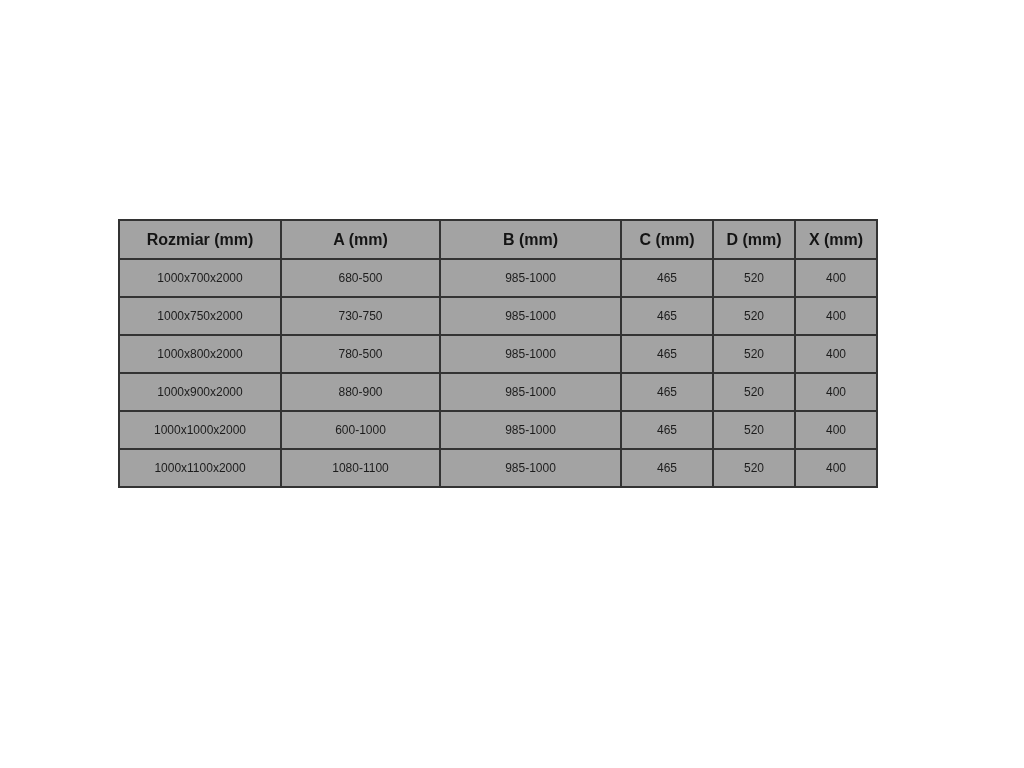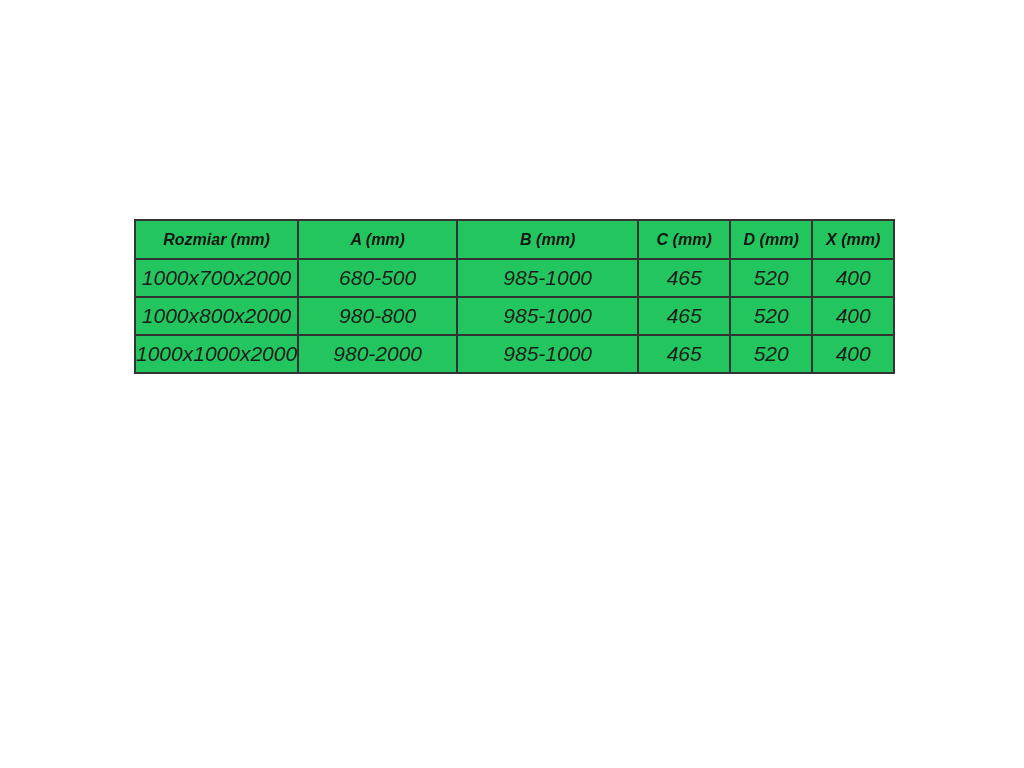--- a/index.html
+++ b/index.html
@@ -16,12 +16,11 @@
   }
   .spec-table {
     position: absolute;
-    left: 134px;
+    left: 118px;
     top: 219px;
     border-collapse: collapse;
     table-layout: fixed;
-    background: #22c55e;
-    font-style: italic;
+    background: #a3a3a3;
   }
   .spec-table th,
   .spec-table td {

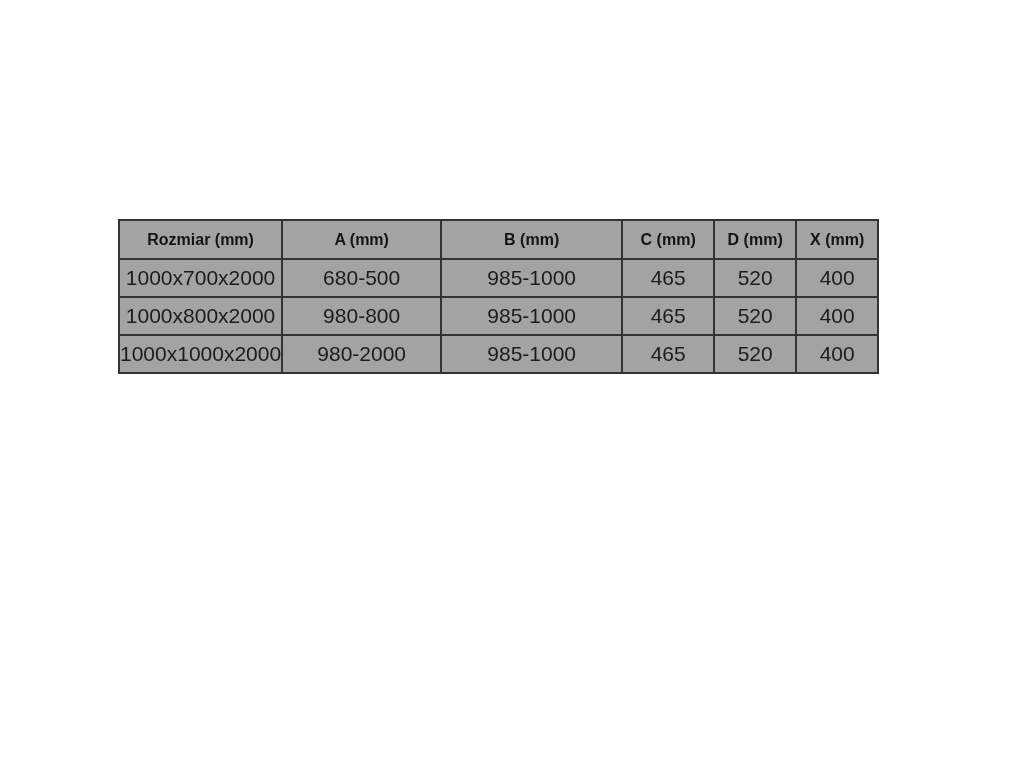--- a/index.html
+++ b/index.html
@@ -39,7 +39,7 @@
   }
   .spec-table td {
     height: 36px;
-    font-size: 21px;
+    font-size: 12px;
     font-weight: normal;
     color: #1c1c1c;
   }

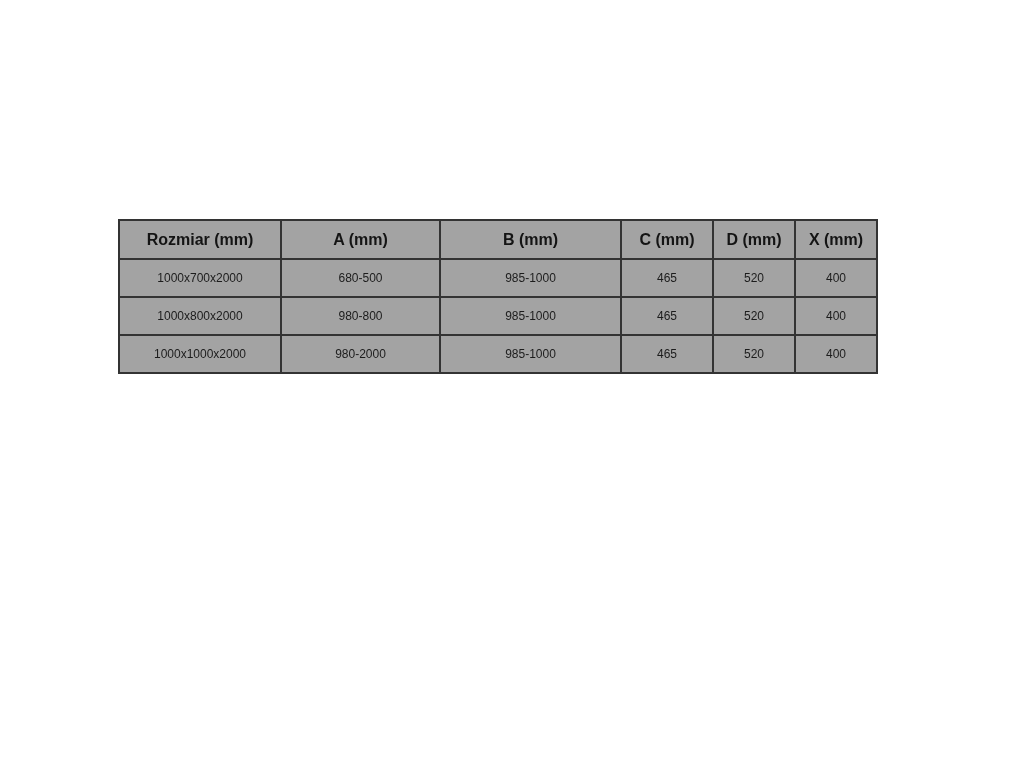--- a/index.html
+++ b/index.html
@@ -76,6 +76,14 @@
         <td>400</td>
       </tr>
       <tr>
+        <td>1000x750x2000</td>
+        <td>730-750</td>
+        <td>985-1000</td>
+        <td>465</td>
+        <td>520</td>
+        <td>400</td>
+      </tr>
+      <tr>
         <td>1000x800x2000</td>
         <td>980-800</td>
         <td>985-1000</td>

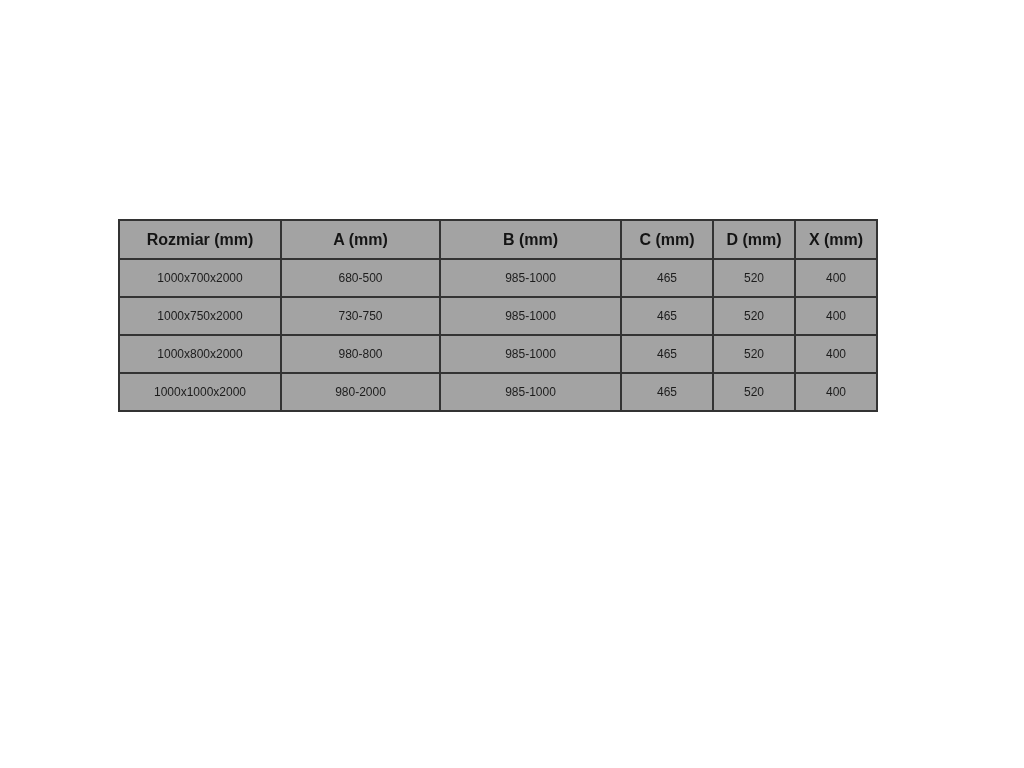--- a/index.html
+++ b/index.html
@@ -85,7 +85,7 @@
       </tr>
       <tr>
         <td>1000x800x2000</td>
-        <td>980-800</td>
+        <td>780-500</td>
         <td>985-1000</td>
         <td>465</td>
         <td>520</td>

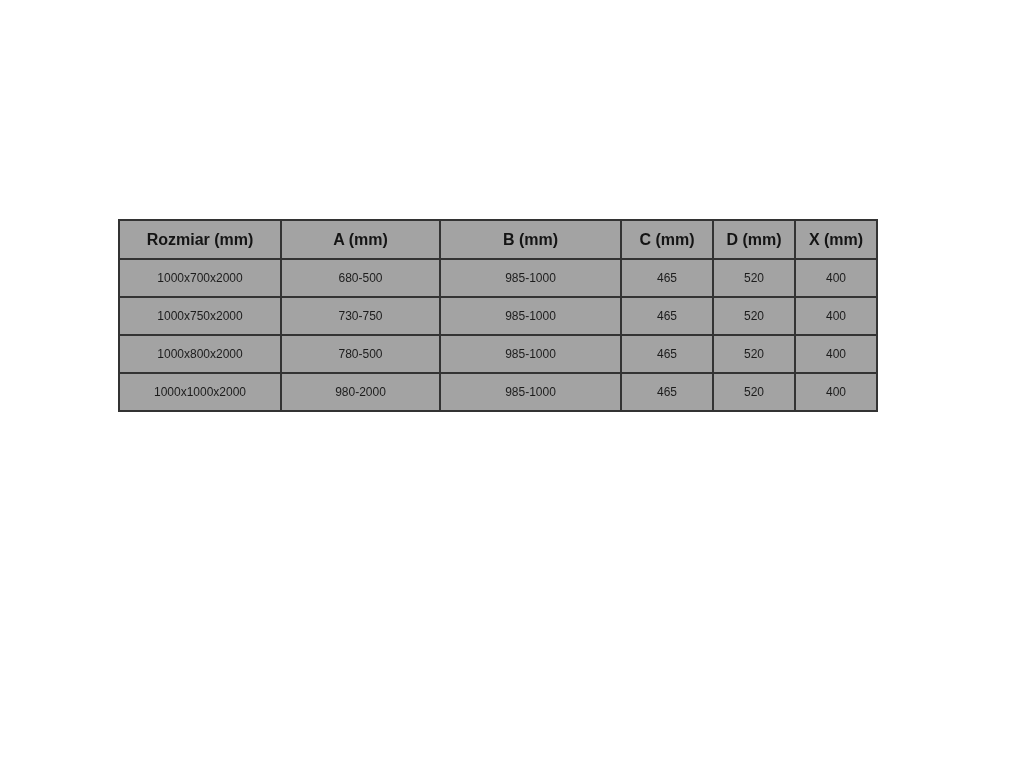--- a/index.html
+++ b/index.html
@@ -92,6 +92,14 @@
         <td>400</td>
       </tr>
       <tr>
+        <td>1000x900x2000</td>
+        <td>880-900</td>
+        <td>985-1000</td>
+        <td>465</td>
+        <td>520</td>
+        <td>400</td>
+      </tr>
+      <tr>
         <td>1000x1000x2000</td>
         <td>980-2000</td>
         <td>985-1000</td>

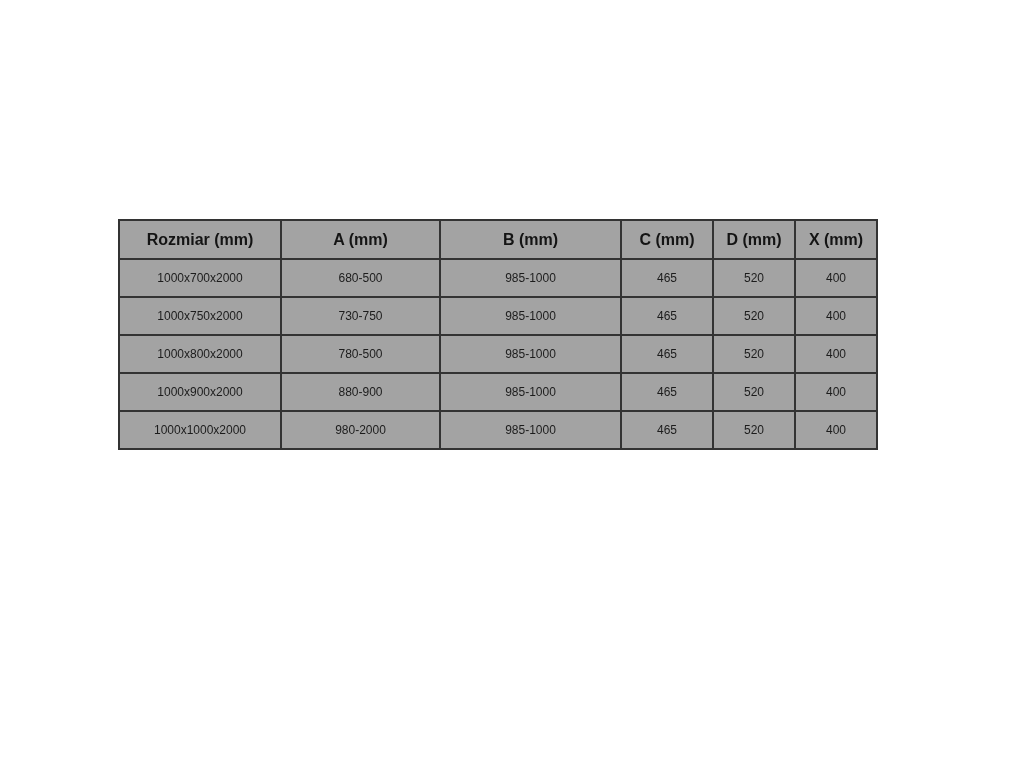--- a/index.html
+++ b/index.html
@@ -101,7 +101,7 @@
       </tr>
       <tr>
         <td>1000x1000x2000</td>
-        <td>980-2000</td>
+        <td>600-1000</td>
         <td>985-1000</td>
         <td>465</td>
         <td>520</td>

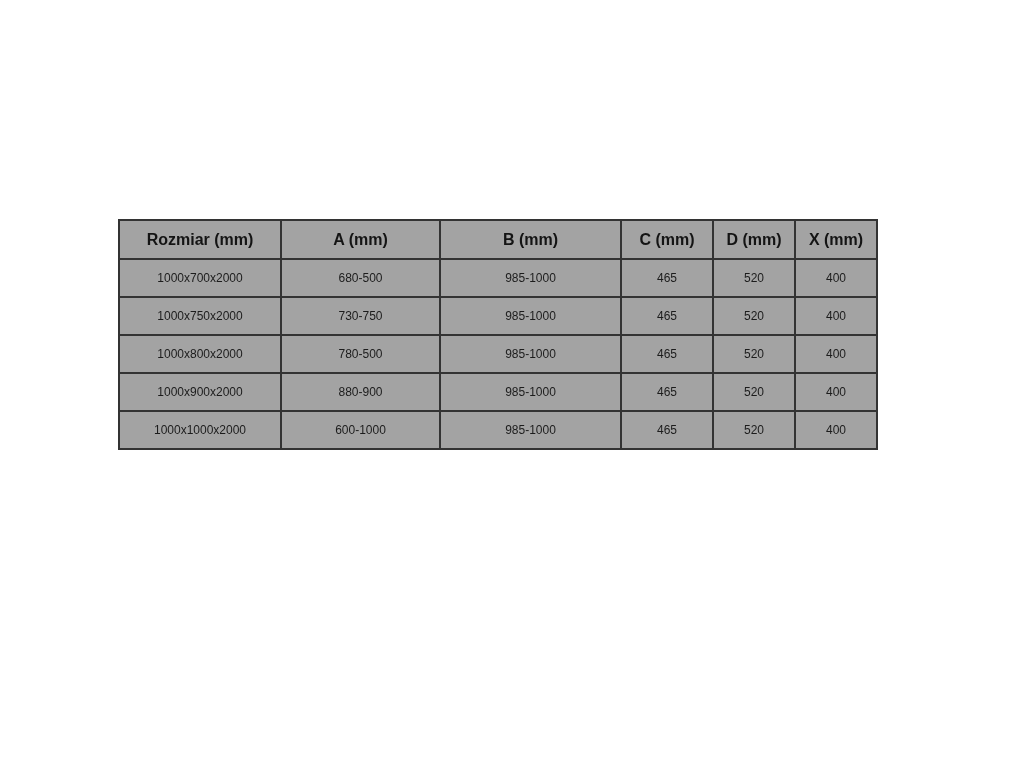--- a/index.html
+++ b/index.html
@@ -107,6 +107,14 @@
         <td>520</td>
         <td>400</td>
       </tr>
+      <tr>
+        <td>1000x1100x2000</td>
+        <td>1080-1100</td>
+        <td>985-1000</td>
+        <td>465</td>
+        <td>520</td>
+        <td>400</td>
+      </tr>
     </tbody>
 </table>
 

